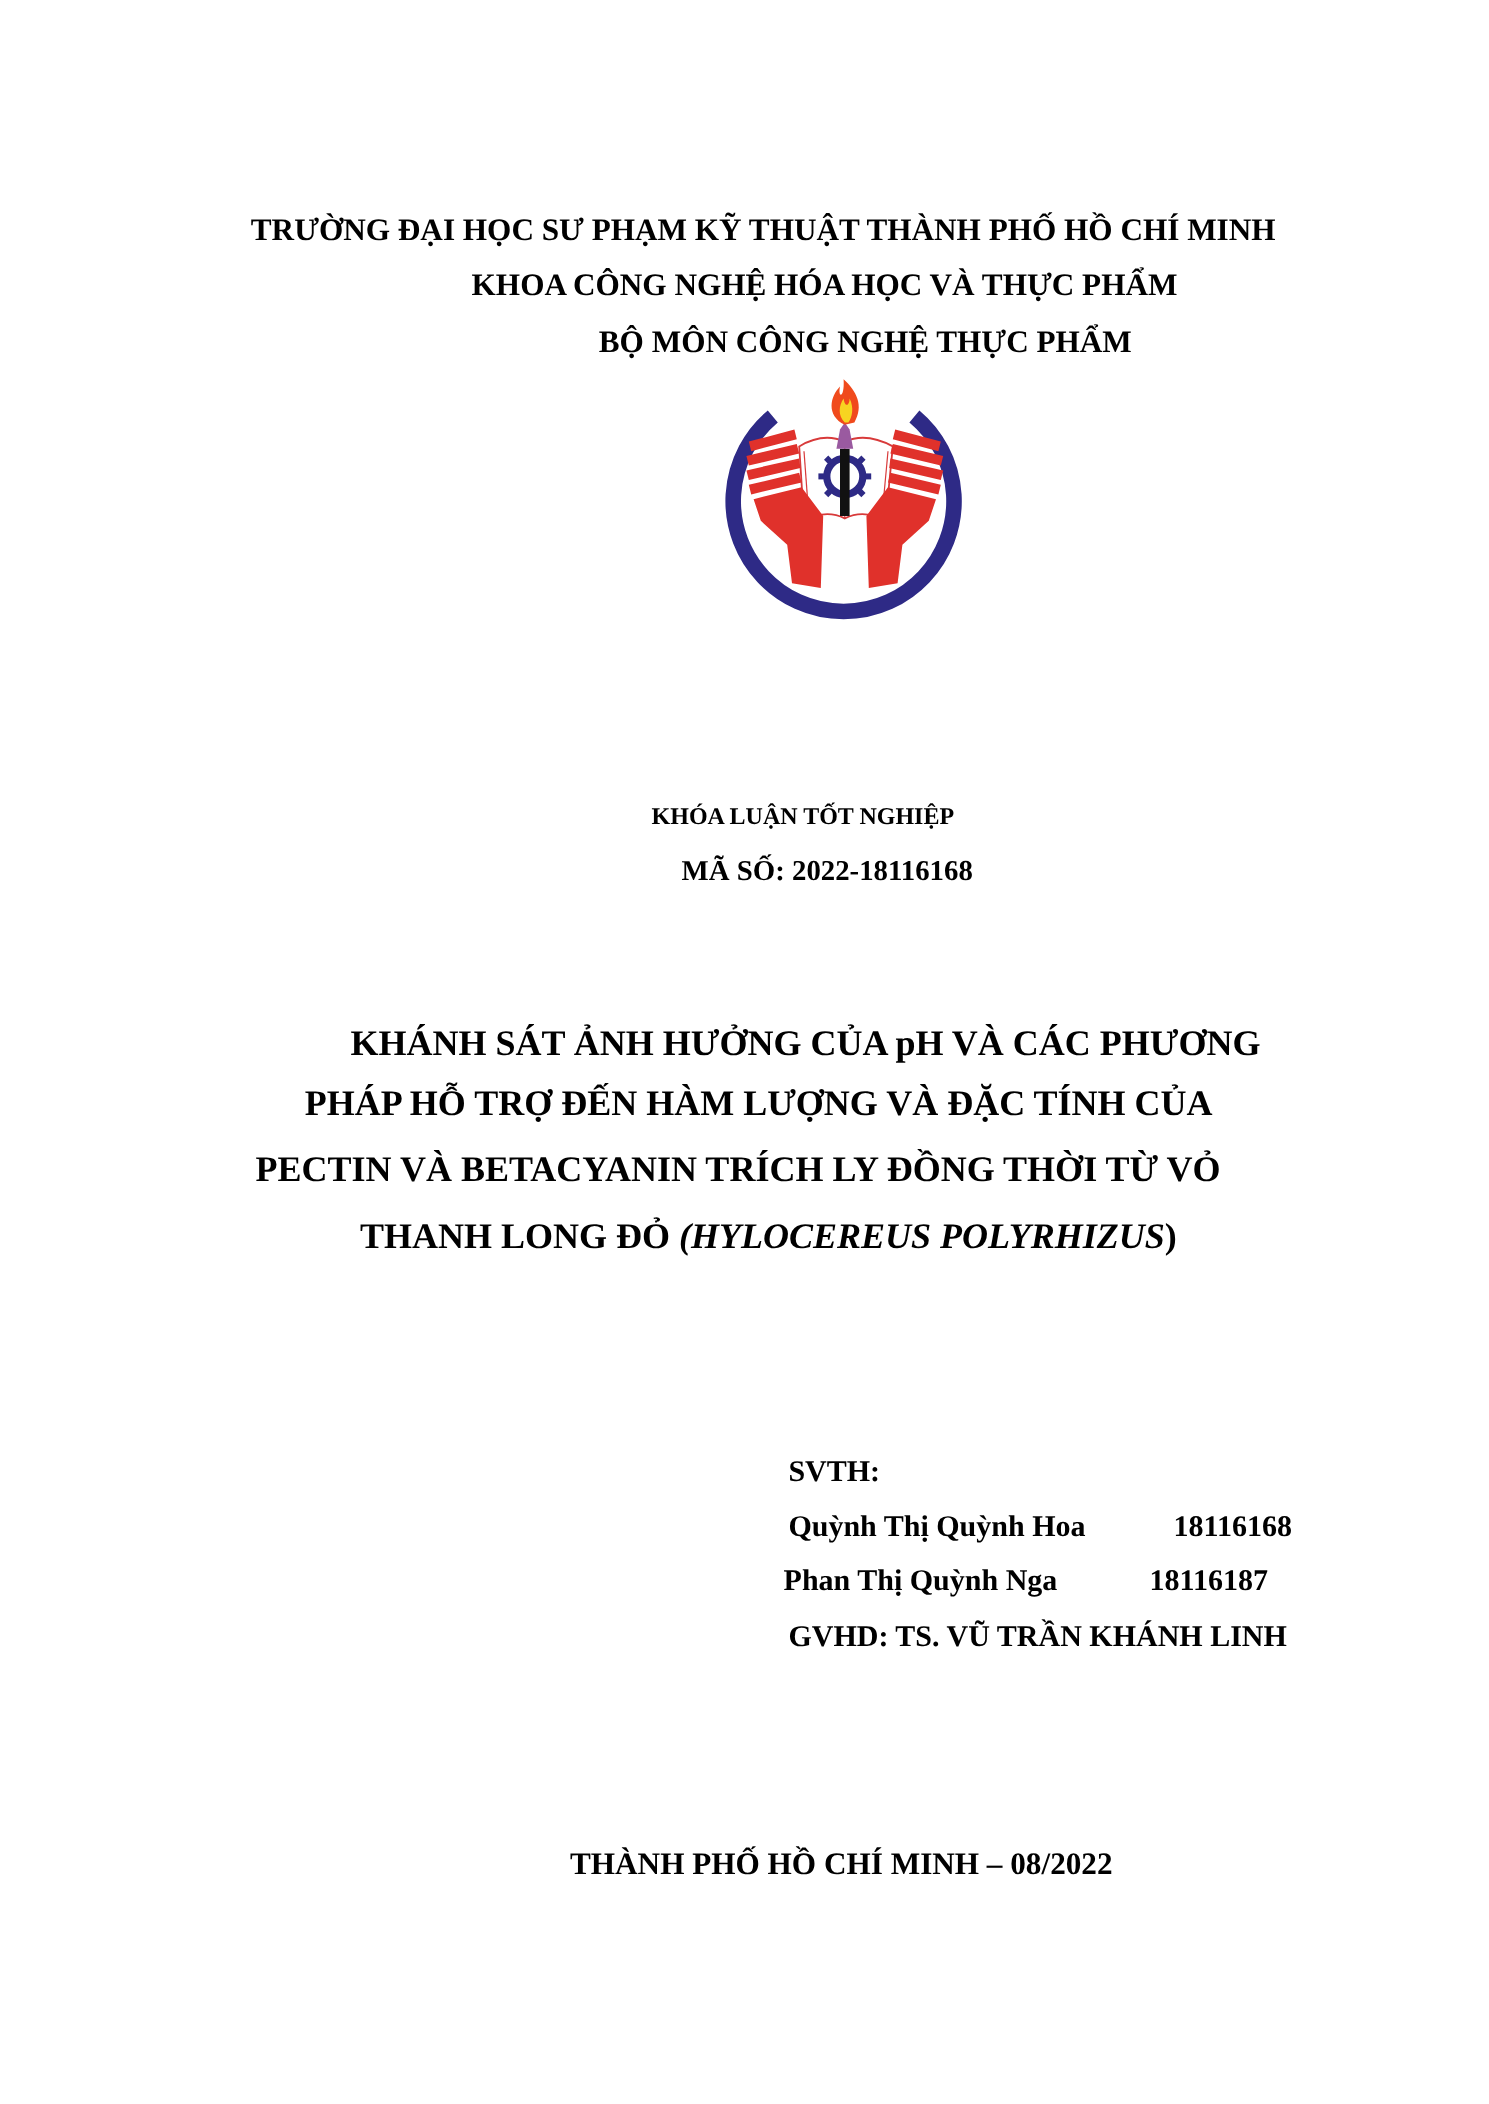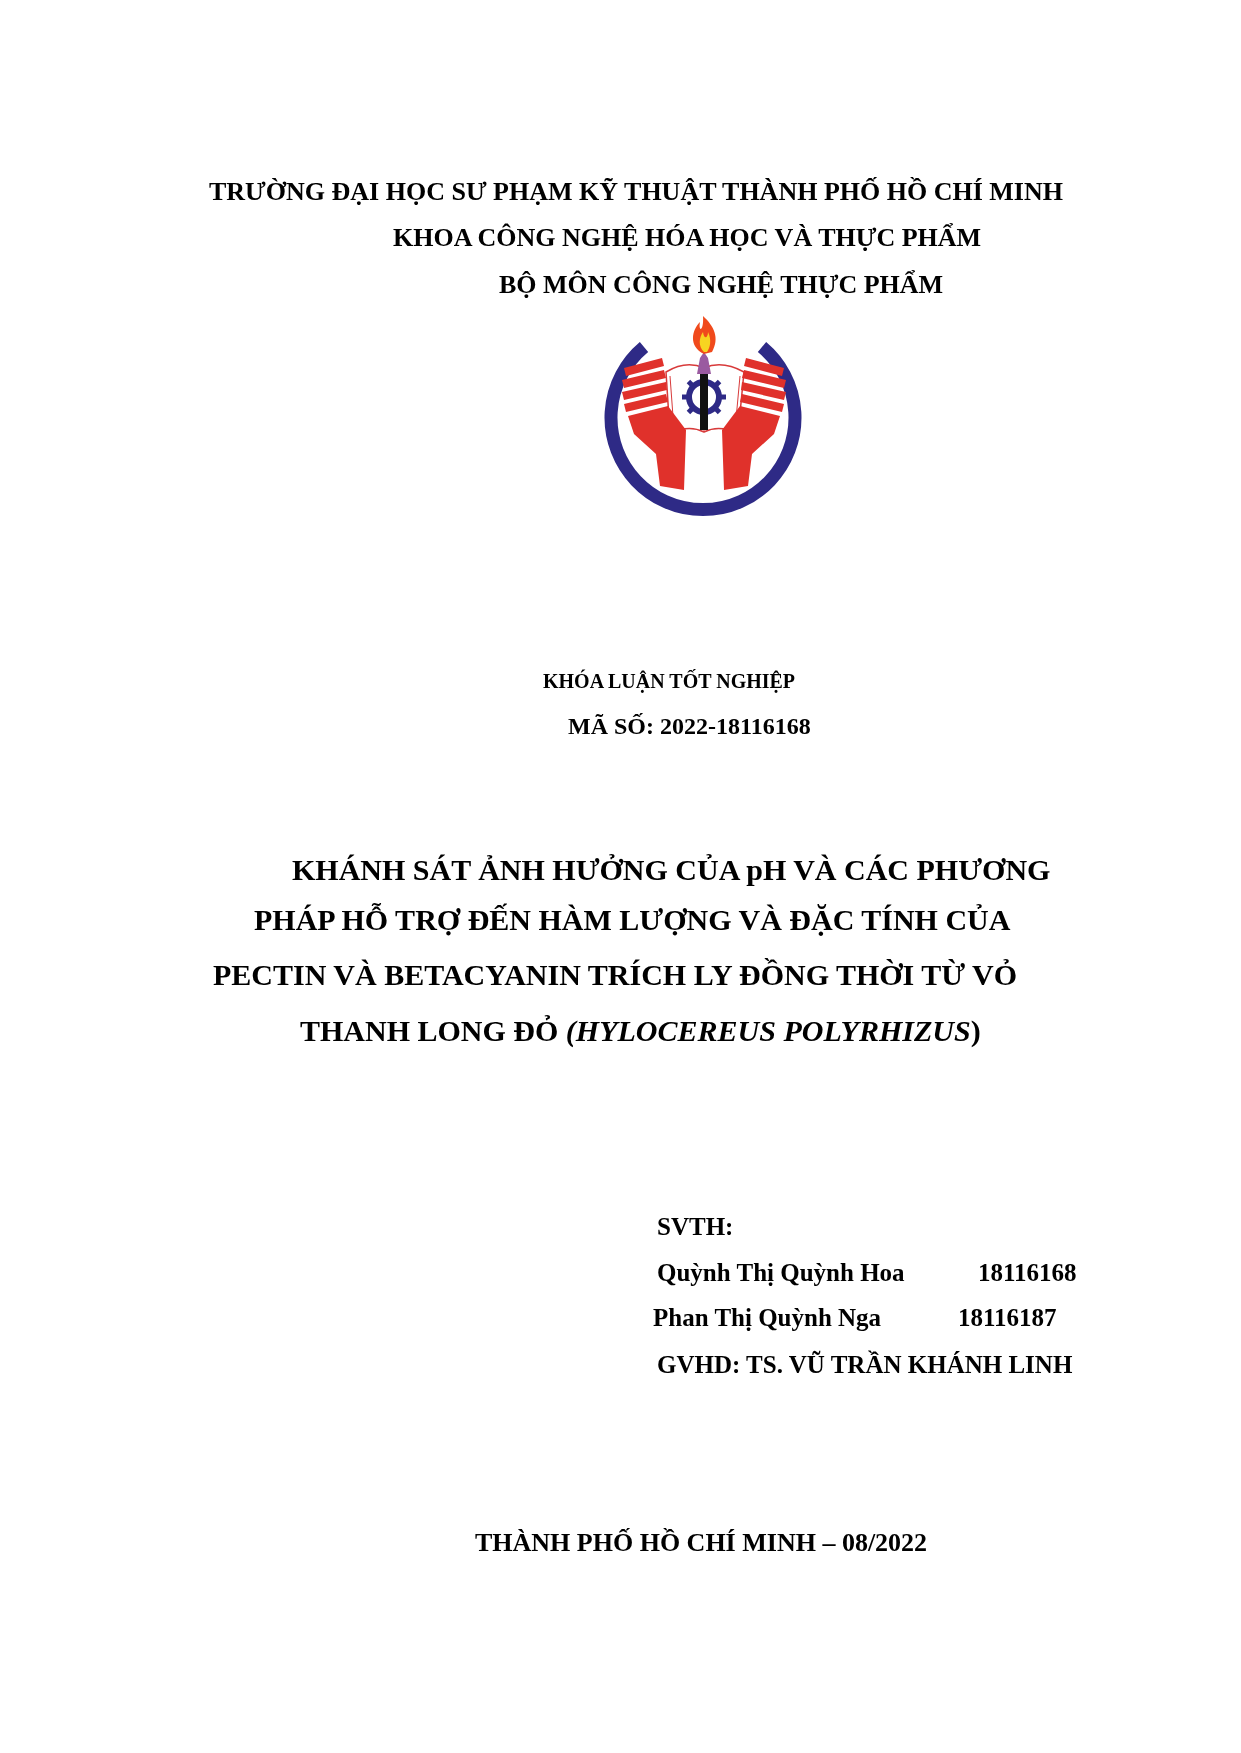--- a/index.html
+++ b/index.html
@@ -12,7 +12,7 @@
   .code { font-size:24px; font-weight:bold; }
   .title { font-size:30px; font-weight:bold; }
   .info { font-size:25px; font-weight:bold; }
-  .foot { font-size:26px; font-weight:bold; }
+  .foot { font-size:26px; font-weight:bold;margin-top:11px; }
   .it { font-style:italic; }
   #logo { position:absolute; left:604px; top:312px; width:200px; height:210px; }
 </style>

